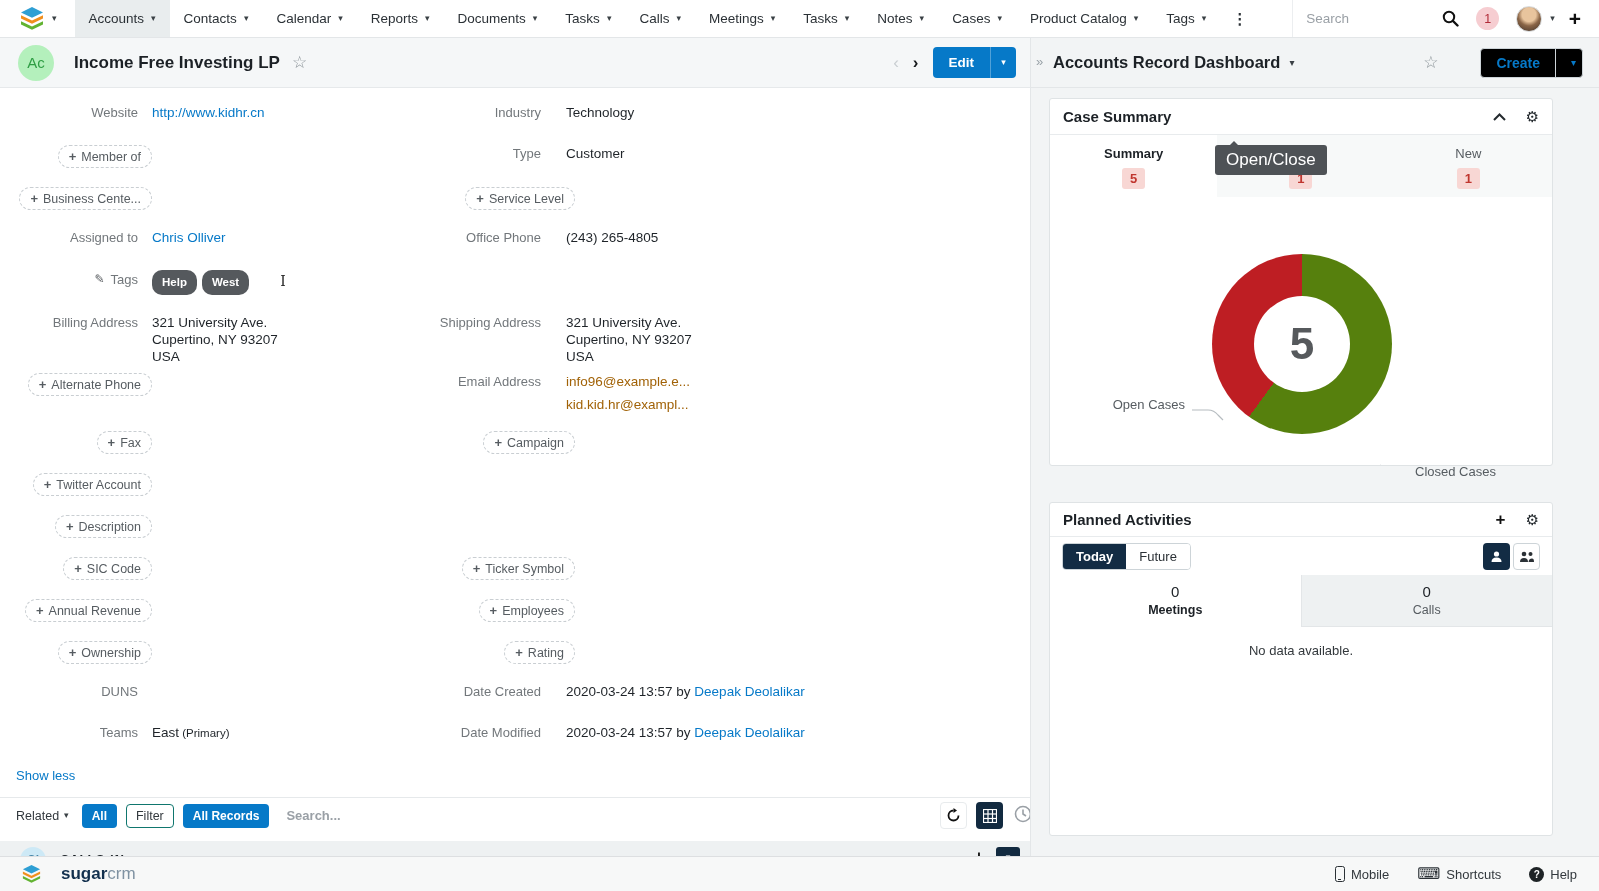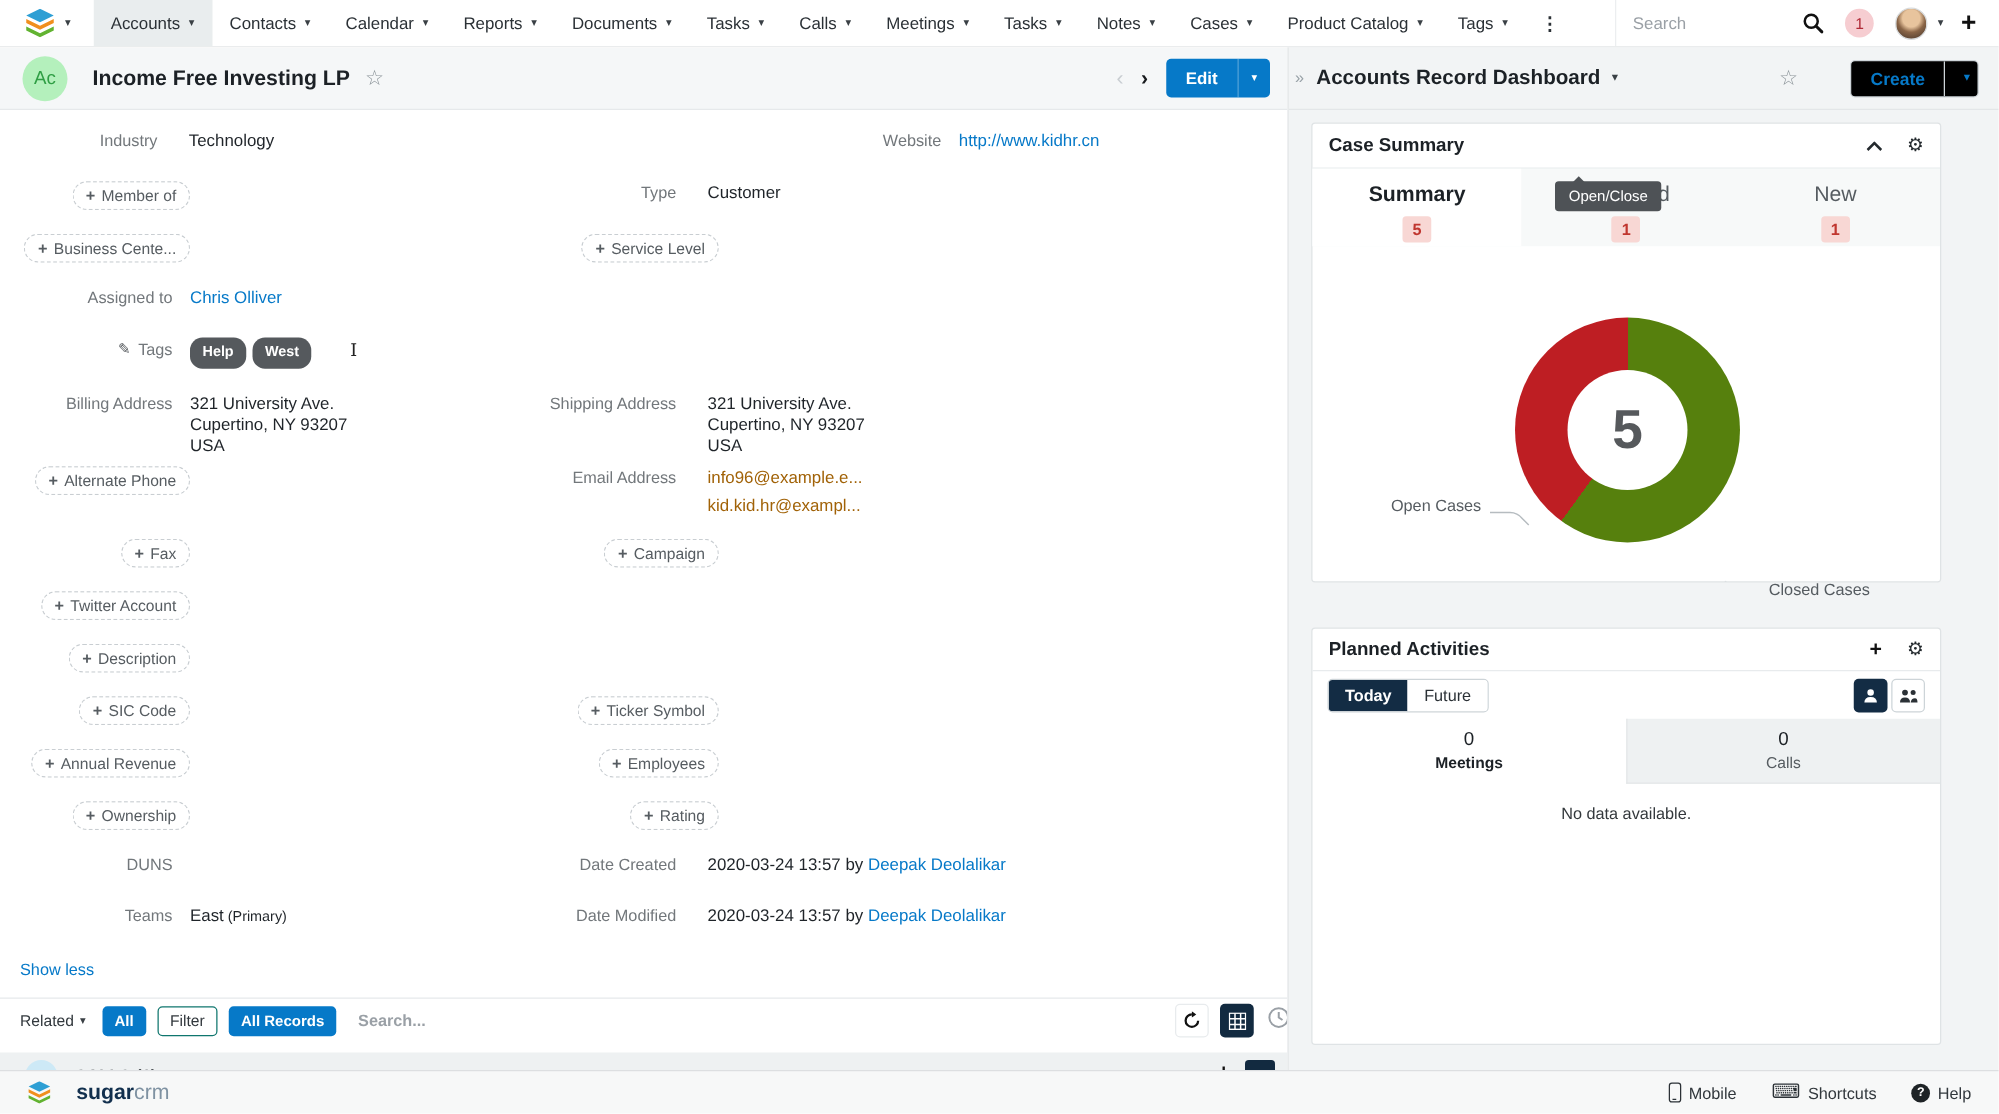--- a/index.html
+++ b/index.html
@@ -277,13 +277,13 @@
   <div class="rec-body">
     <div id="field-rows">
         <div class="frow row-std">
+          <div class="fcell l">
+            <div class="flabel">Website</div>
+            <div class="fvalue"><a class="flink">http://www.kidhr.cn</a></div>
+          </div>
           <div class="fcell r">
             <div class="flabel">Industry</div>
             <div class="fvalue"><span>Technology</span></div>
-          </div>
-          <div class="fcell l">
-            <div class="flabel">Website</div>
-            <div class="fvalue"><a class="flink">http://www.kidhr.cn</a></div>
           </div>
         </div>
         <div class="frow row-pill">

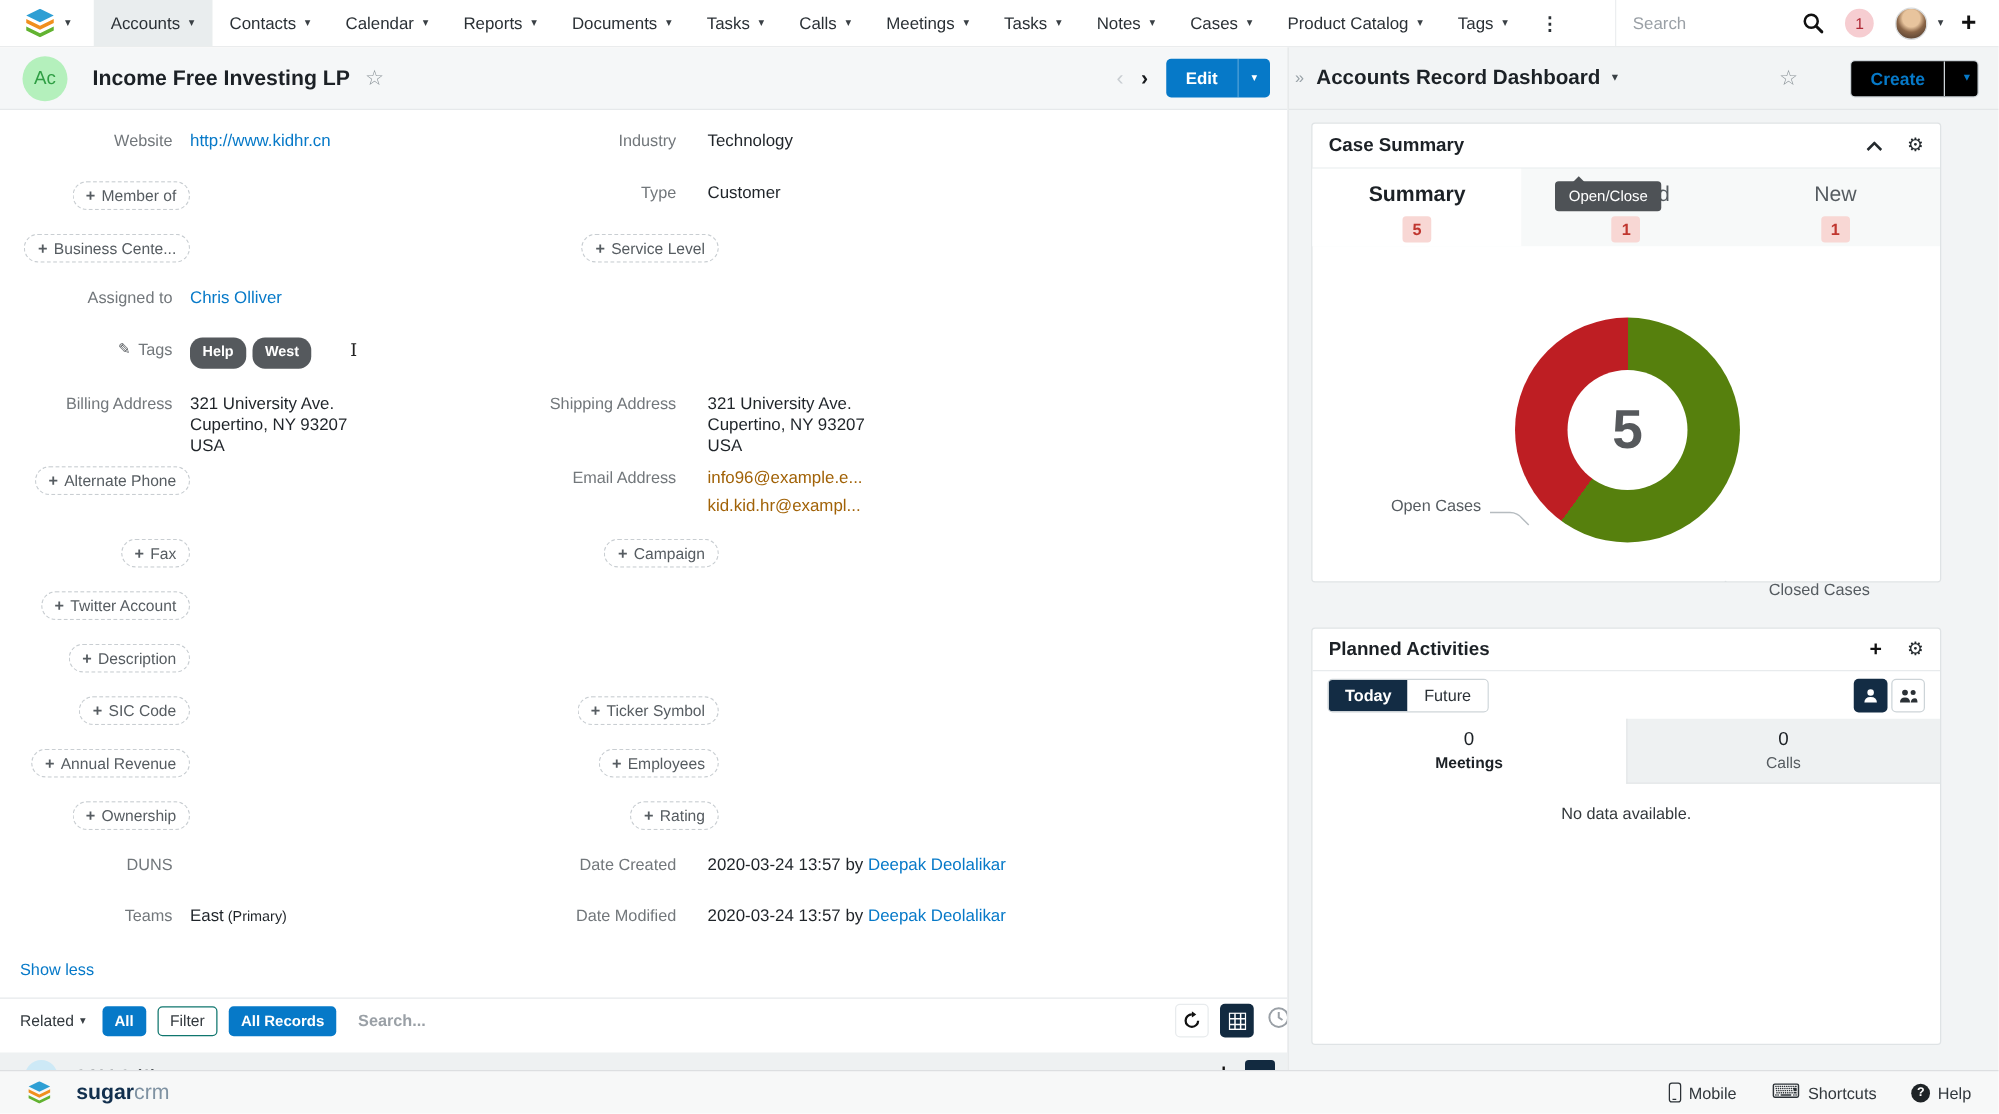--- a/index.html
+++ b/index.html
@@ -122,7 +122,7 @@
   #case-card { margin-top:10px; }
   .cs-tabs { display:flex; height:62px; background:#f7f9f9; position:relative; }
   .cs-tab { flex:1; text-align:center; padding-top:11px; }
-  .cs-tab .lbl { font-size:17px; color:#565c61; }
+  .cs-tab .lbl { font-size:13px; color:#565c61; }
   .cs-tab.active { background:#fff; }
   .cs-tab.active .lbl { font-weight:bold; color:#1c2126; }
   .cs-badge { display:inline-block; margin-top:7px; min-width:23px; padding:3px 7px; background:#f8d7d4;

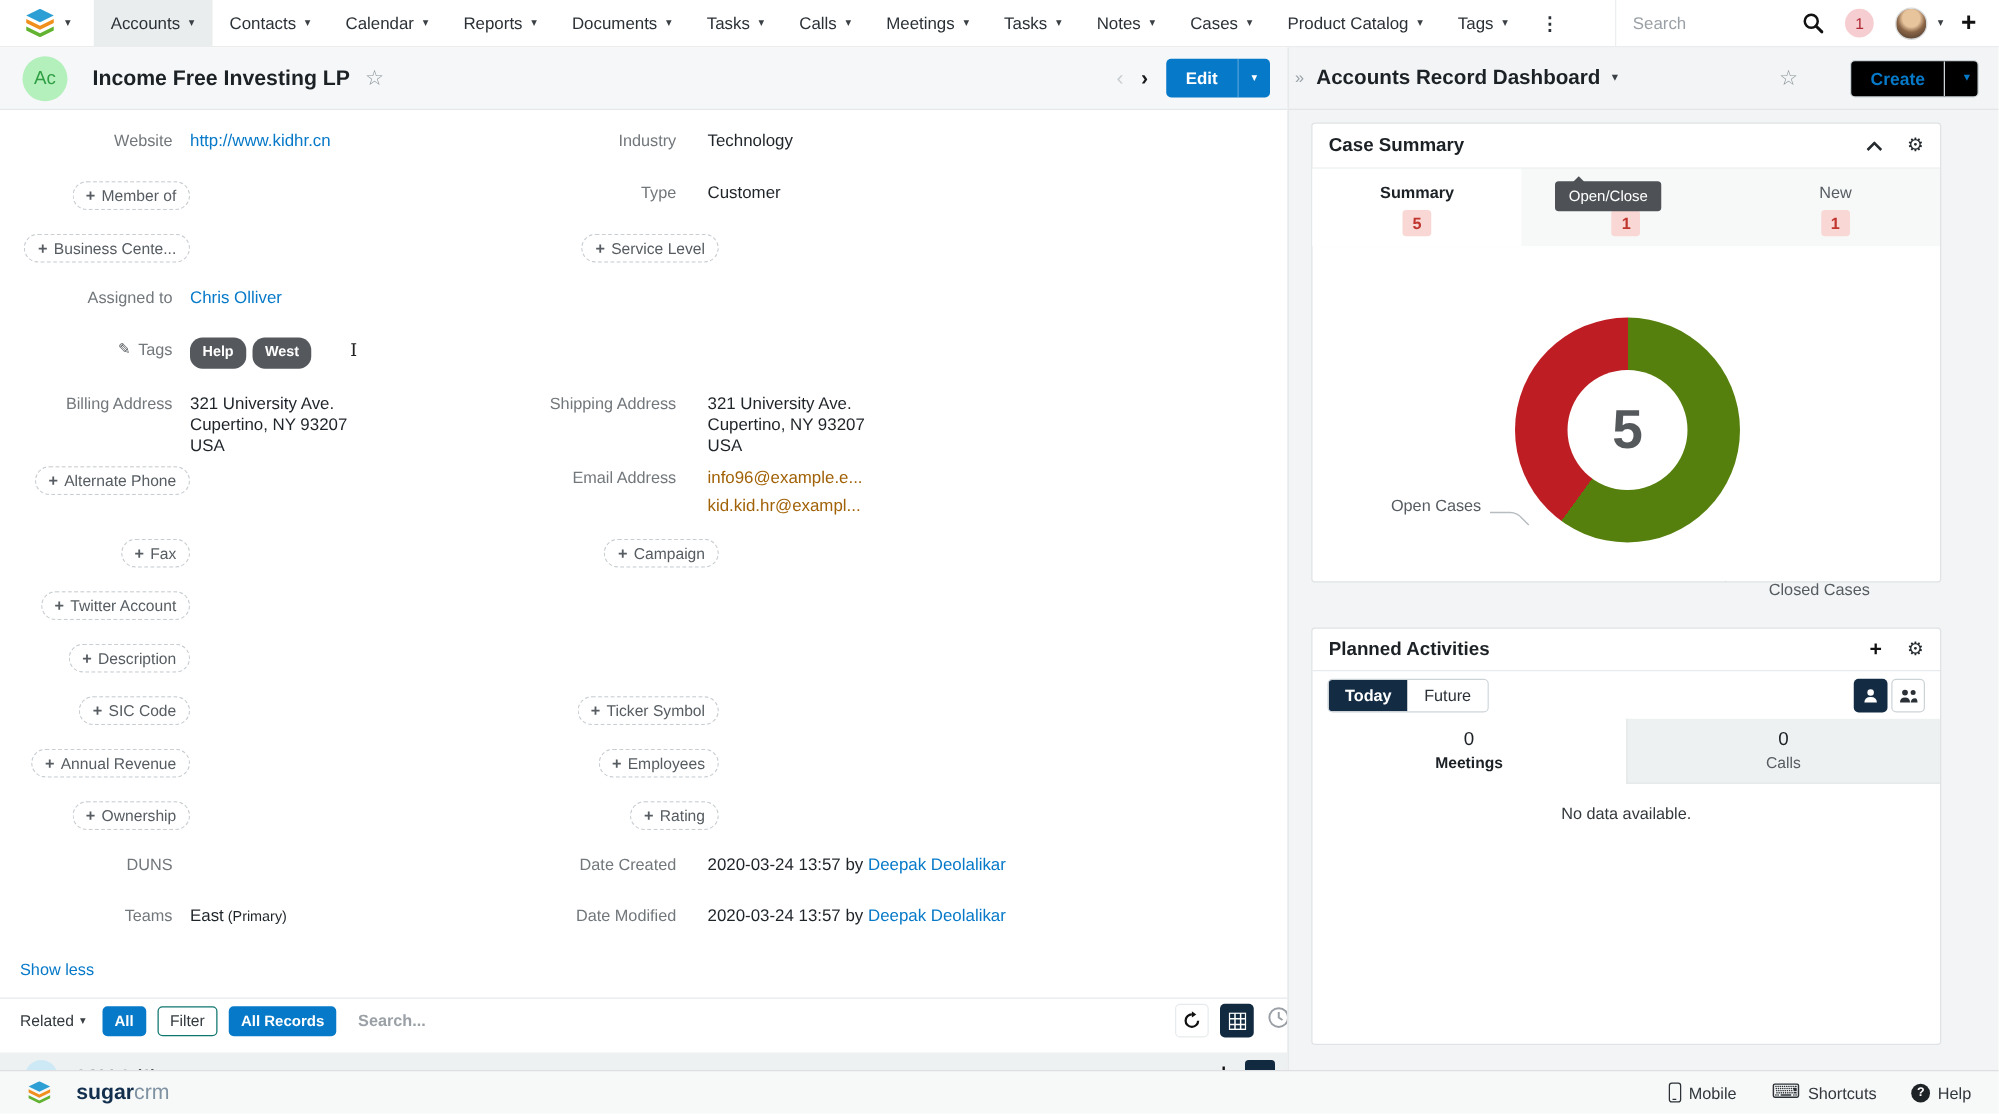--- a/index.html
+++ b/index.html
@@ -127,8 +127,8 @@
   .cs-tab.active .lbl { font-weight:bold; color:#1c2126; }
   .cs-badge { display:inline-block; margin-top:7px; min-width:23px; padding:3px 7px; background:#f8d7d4;
               color:#c0362f; font-weight:bold; font-size:13px; border-radius:3px; }
-  .tooltip { position:absolute; left:165px; top:10px; background:#4e5256; color:#fff; font-size:12px;
-             padding:5px 11px; border-radius:3px; z-index:5; white-space:nowrap;margin-left:29px; }
+  .tooltip { position:absolute; left:165px; top:10px; background:#4e5256; color:#fff; font-size:17px;
+             padding:5px 11px; border-radius:3px; z-index:5; white-space:nowrap; }
   .tooltip::before { content:""; position:absolute; top:-9px; left:14px; border:5px solid transparent;
                      border-bottom-color:#4e5256; }
   .chart-zone { position:relative; height:268px; }

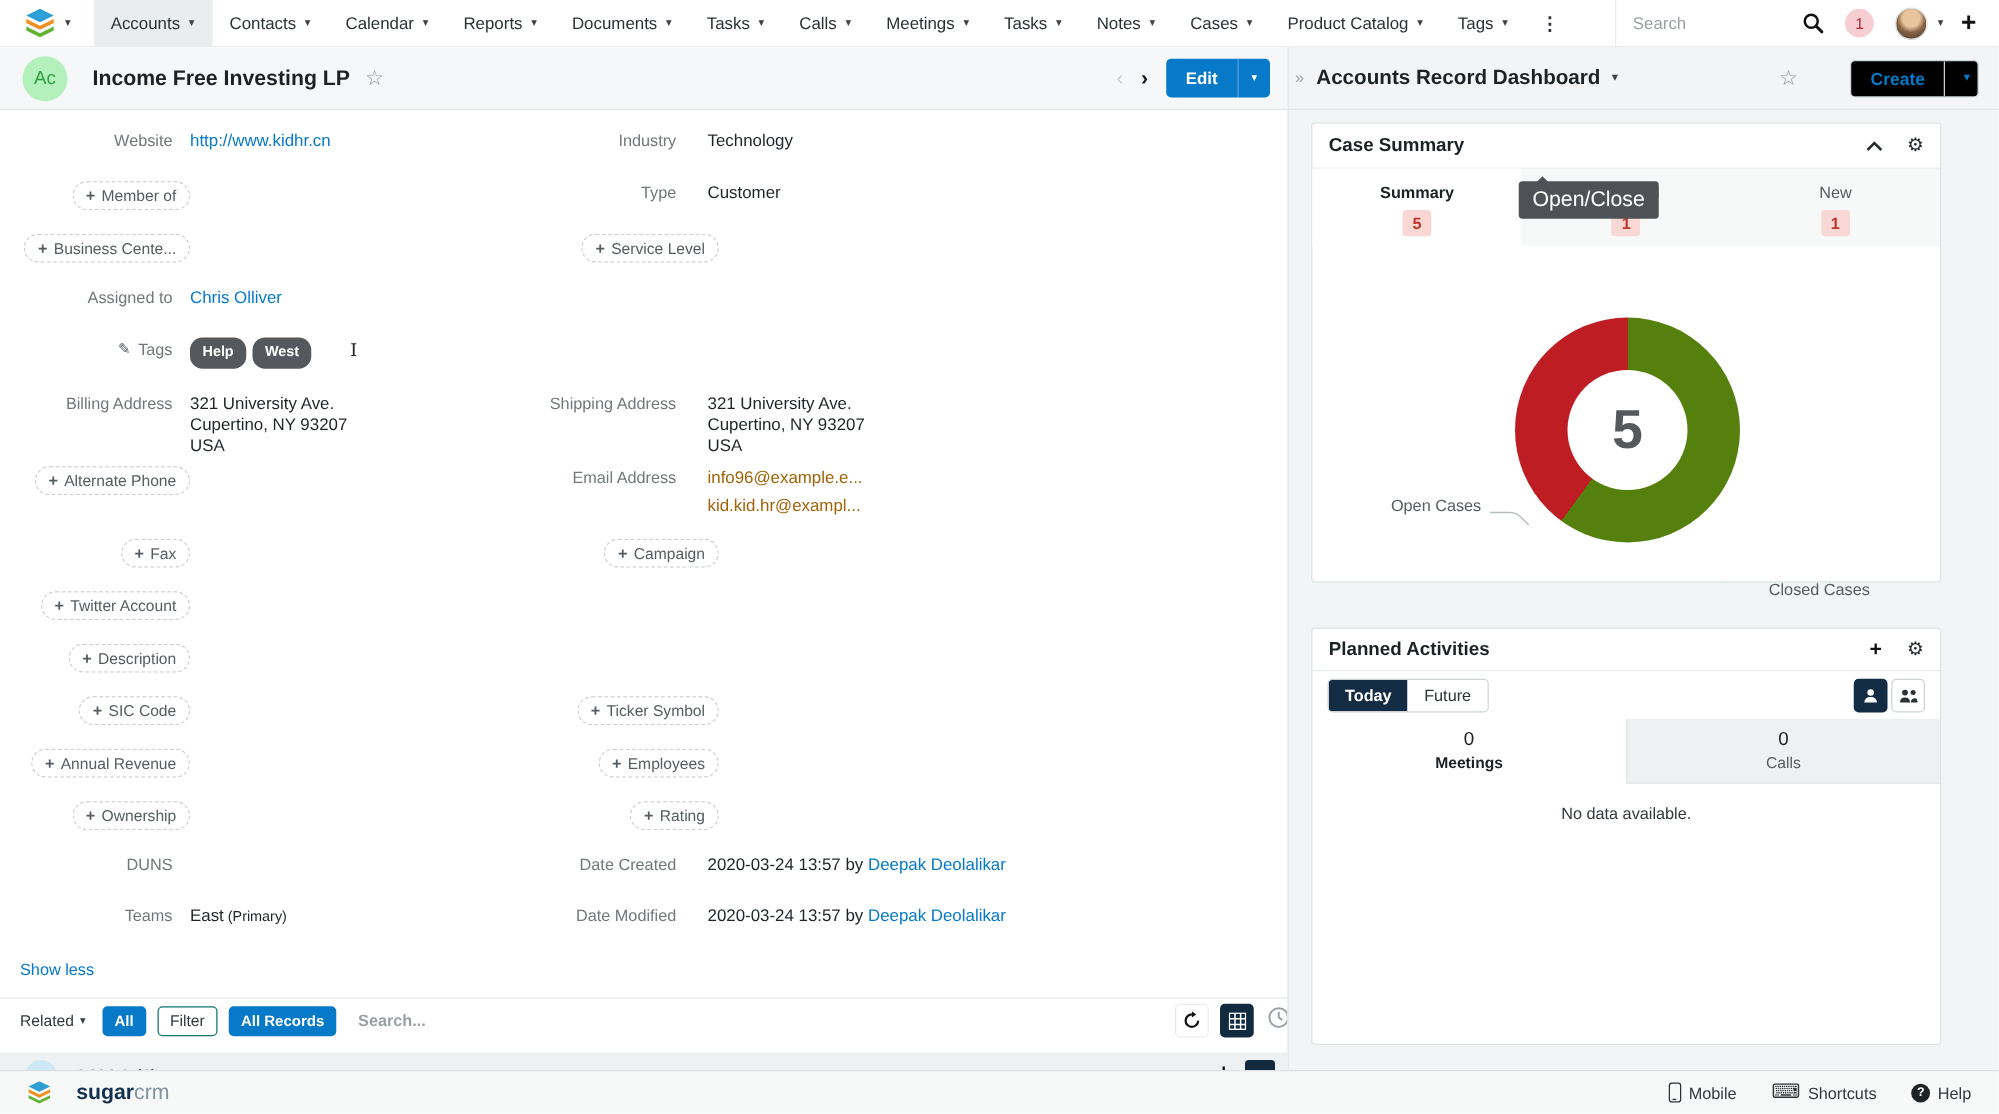--- a/index.html
+++ b/index.html
@@ -323,6 +323,10 @@
             <div class="flabel">Assigned to</div>
             <div class="fvalue"><a class="flink">Chris Olliver</a></div>
           </div>
+          <div class="fcell r">
+            <div class="flabel">Office Phone</div>
+            <div class="fvalue"><span>(243) 265-4805</span></div>
+          </div>
         </div>
         <div class="frow row-pill">
           <div class="fcell l">

